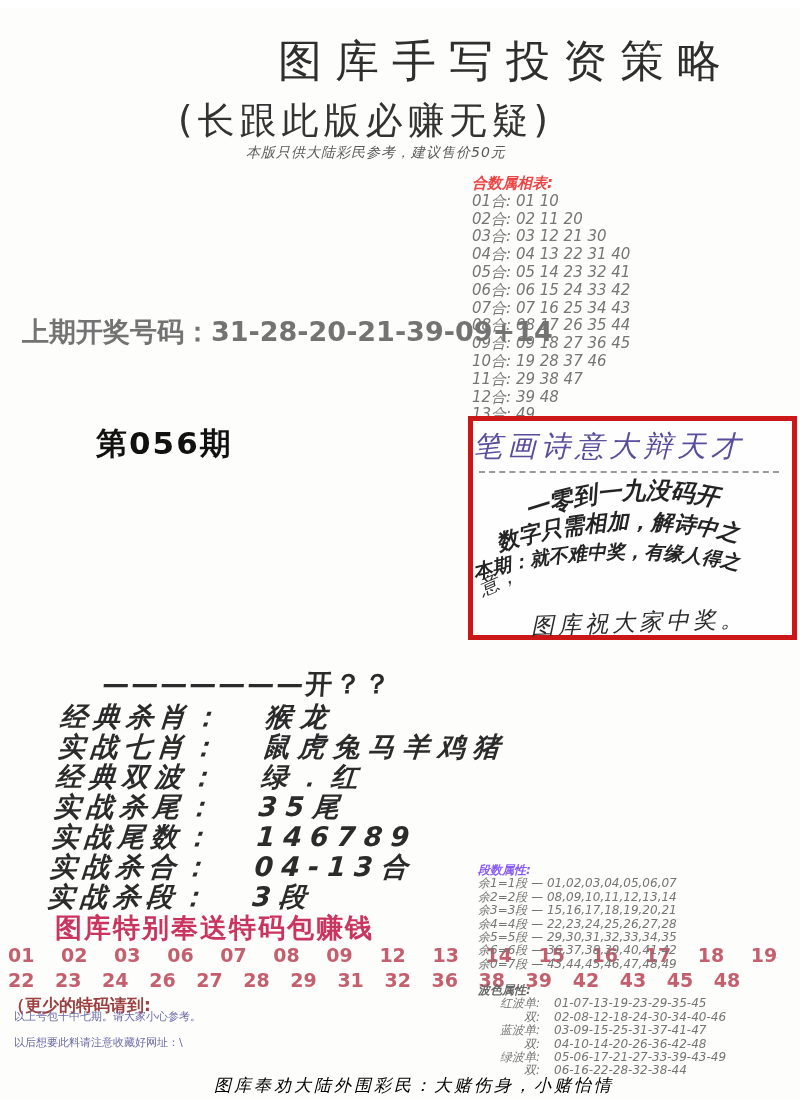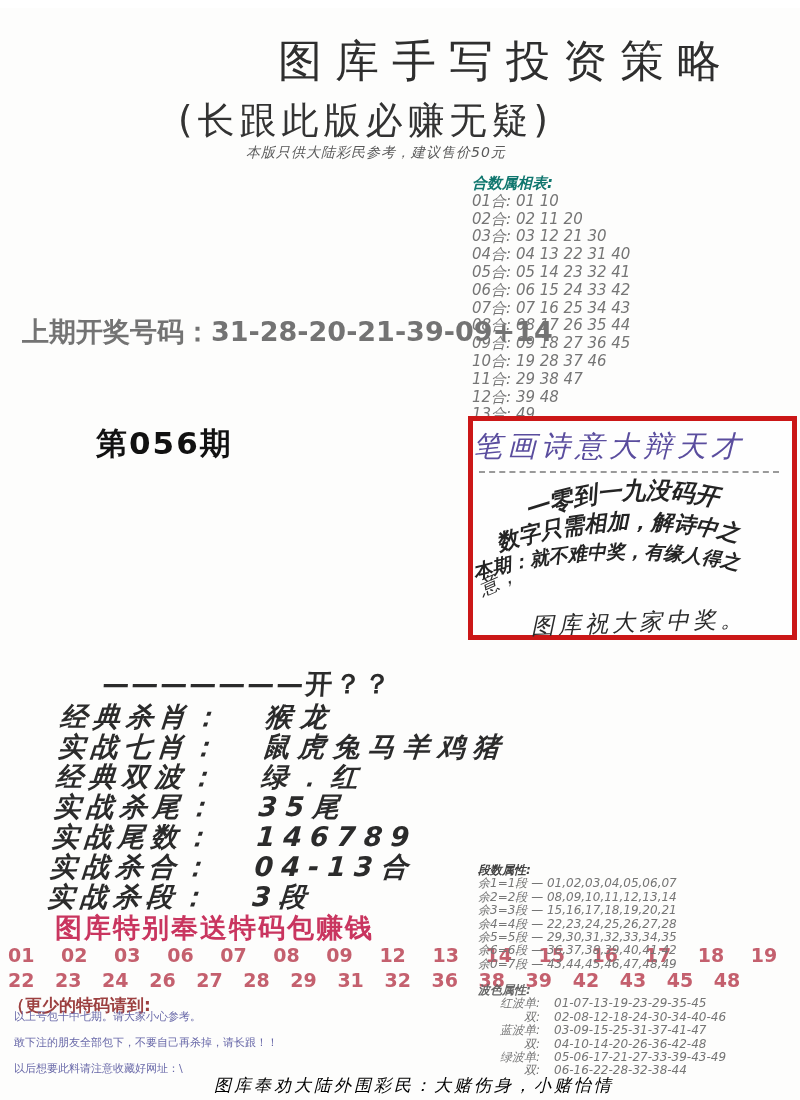--- a/index.html
+++ b/index.html
@@ -18,7 +18,7 @@
   
   .hand-gray{font-style:italic;color:#757575;white-space:nowrap;}
   .sum-table{left:472px;top:167px;font-size:15px;line-height:17.8px;}
-  .sum-table .tbl-title{color:#0f766e;font-weight:bold;}
+  .sum-table .tbl-title{color:#ef4444;font-weight:bold;}
   .seg-table{left:478px;top:856px;font-size:12px;line-height:13.4px;}
   .seg-table .tbl-title{font-weight:bold;color:#404040;}
   .wave-table{left:478px;top:976px;font-size:12px;line-height:13.4px;}

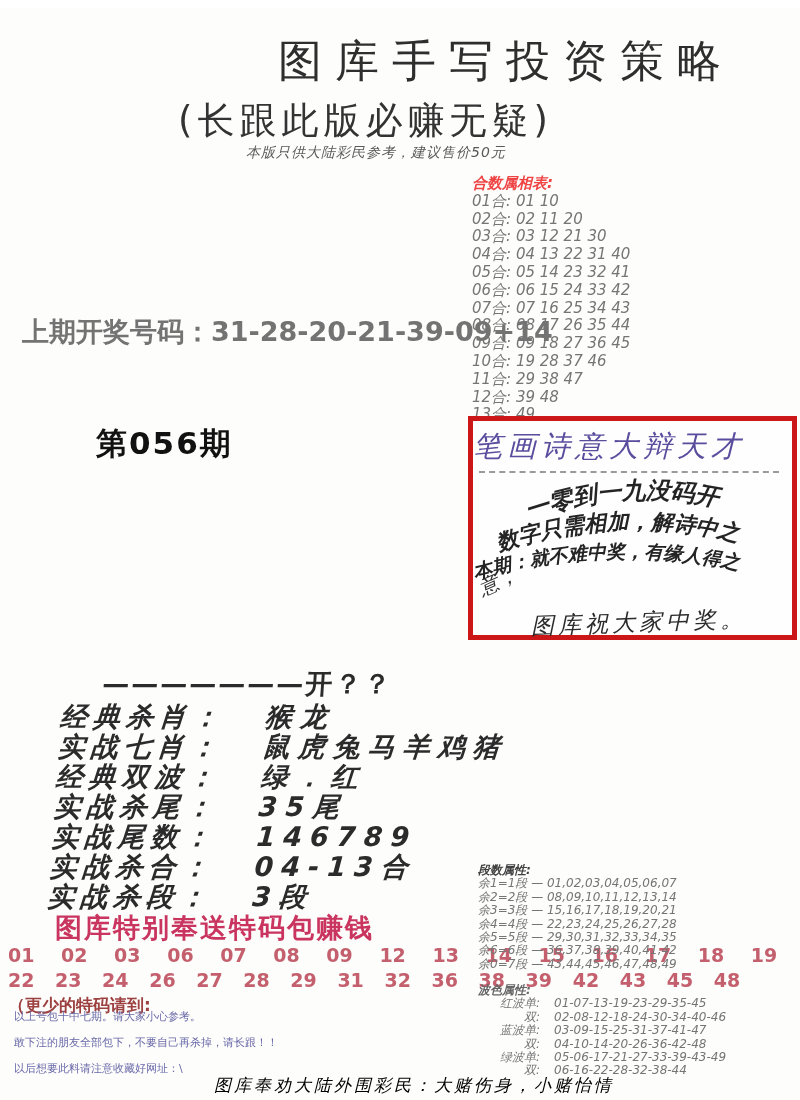--- a/index.html
+++ b/index.html
@@ -20,7 +20,7 @@
   .sum-table{left:472px;top:167px;font-size:15px;line-height:17.8px;}
   .sum-table .tbl-title{color:#ef4444;font-weight:bold;}
   .seg-table{left:478px;top:856px;font-size:12px;line-height:13.4px;}
-  .seg-table .tbl-title{font-weight:bold;color:#404040;}
+  .seg-table .tbl-title{font-weight:bold;color:#8b5cf6;}
   .wave-table{left:478px;top:976px;font-size:12px;line-height:13.4px;}
   .wave-table .tbl-title{font-weight:bold;color:#666;}
   .wave-row .wgroup{display:inline-block;width:46px;text-align:right;}

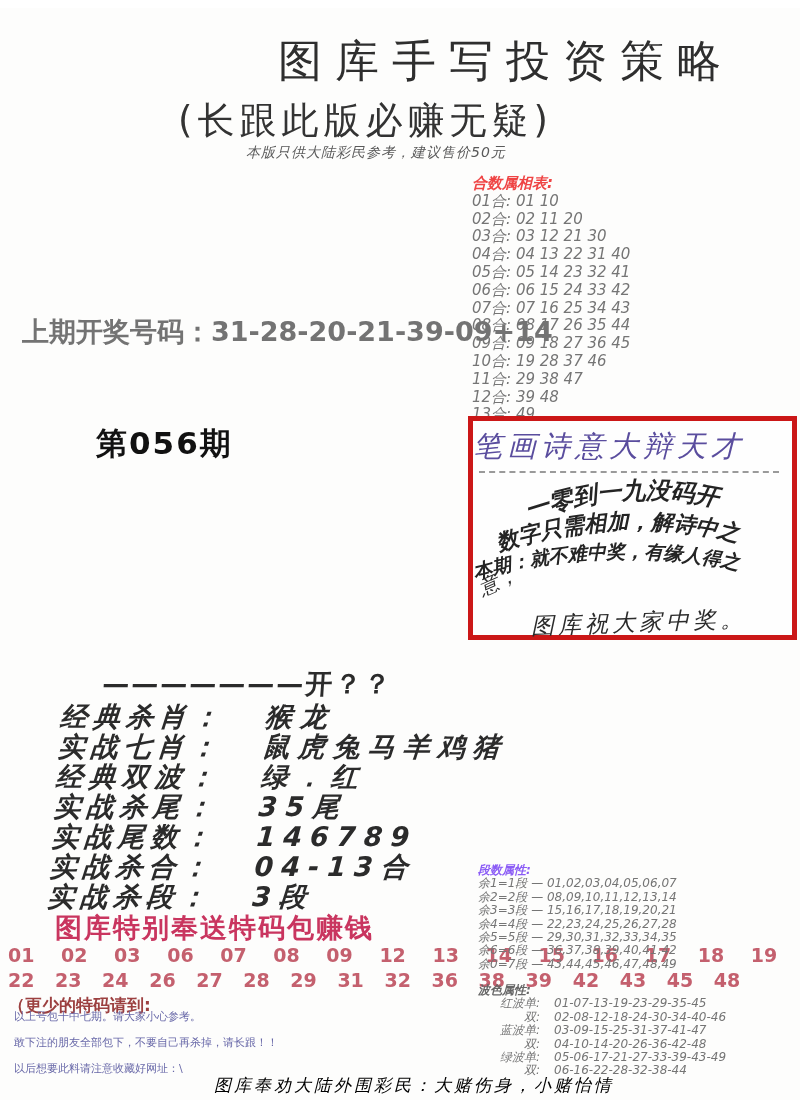--- a/index.html
+++ b/index.html
@@ -137,7 +137,6 @@
   <div class="abs more-line">（更少的特码请到:</div>
   <div class="abs notes">
     <div>以上号包十中七期。请大家小心参考。</div>
-    <div>敢下注的朋友全部包下，不要自己再杀掉，请长跟！！</div>
     <div>以后想要此料请注意收藏好网址：\</div>
   </div>
 

